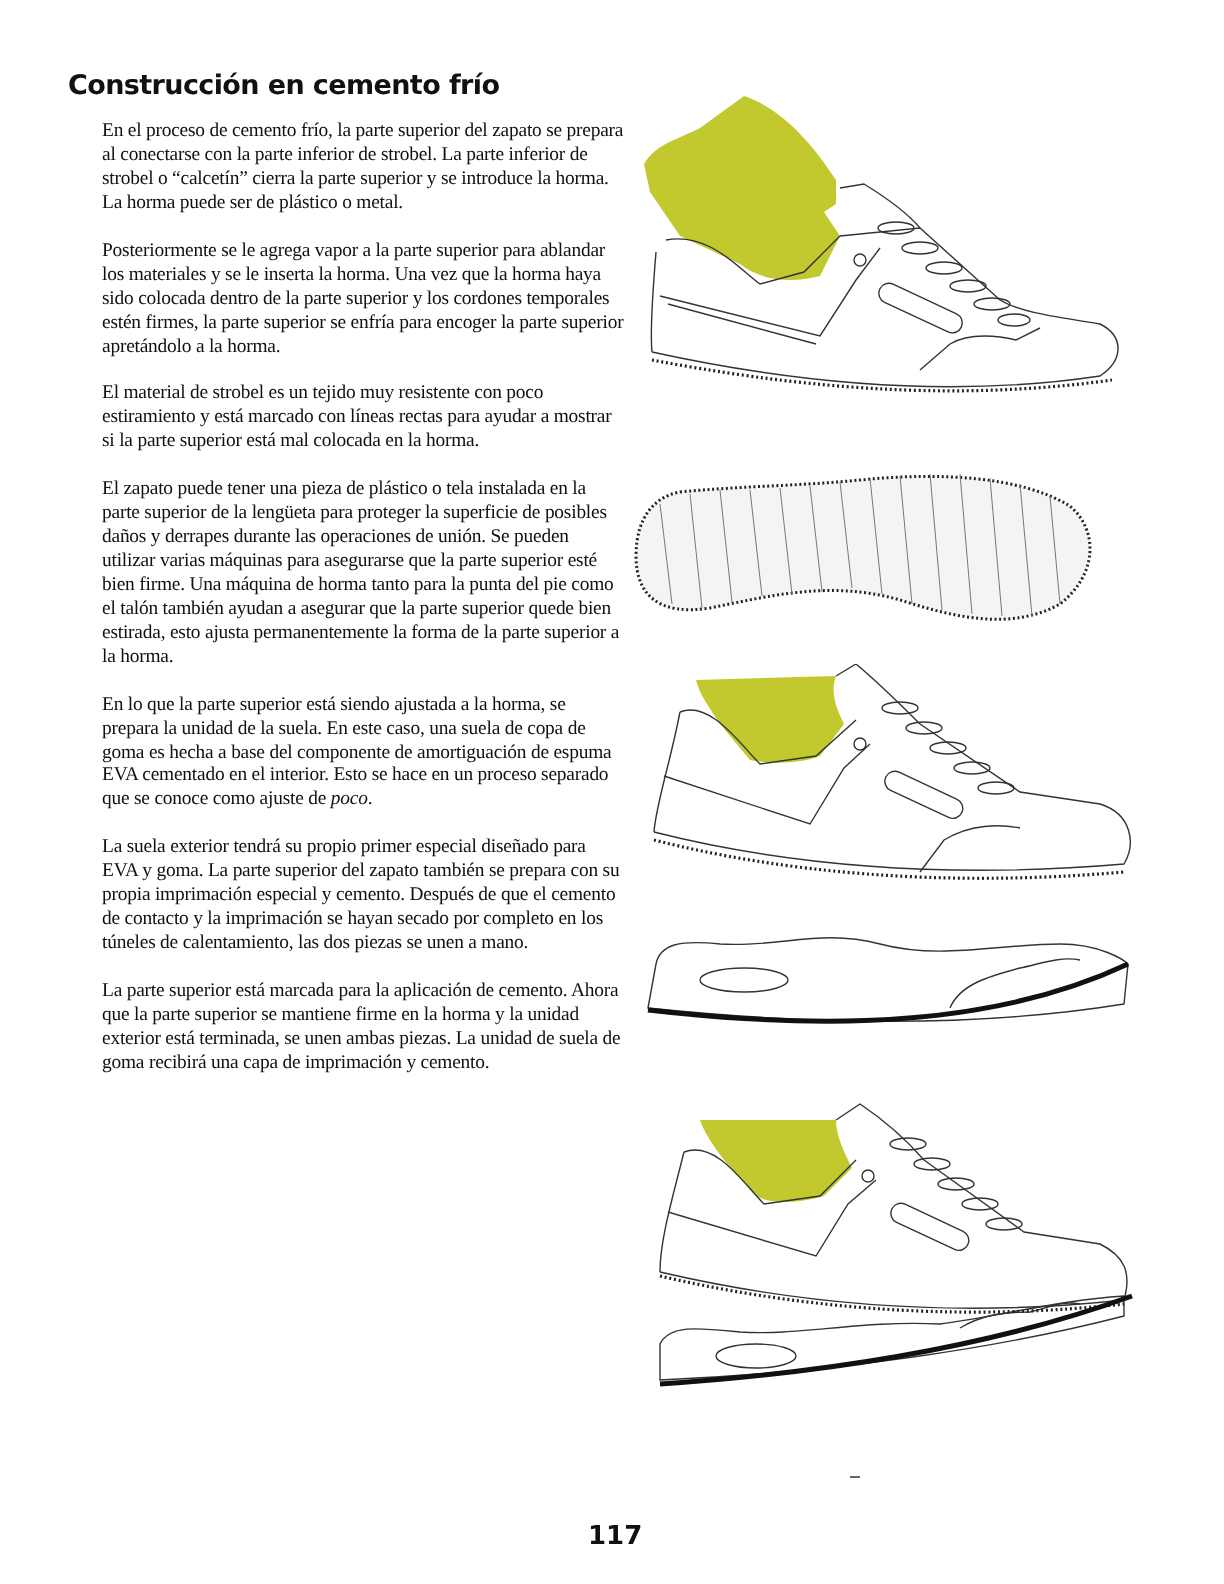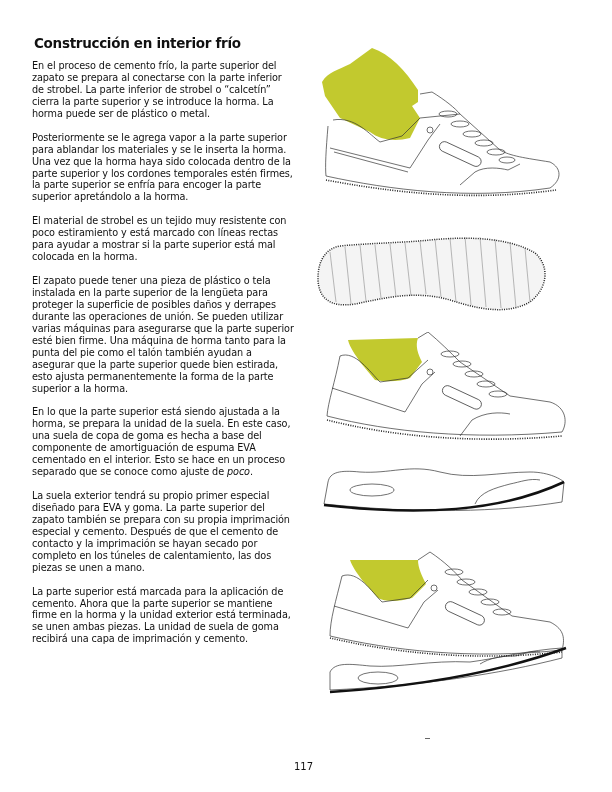--- a/index.html
+++ b/index.html
@@ -15,7 +15,7 @@
 </head>
 <body>
 
-<div class="title">Construcción en interior frío</div>
+<div class="title">Construcción en cemento frío</div>
 
 <div class="col">
   <p>En el proceso de cemento frío, la parte superior del zapato se prepara al conectarse con la parte inferior de strobel. La parte inferior de strobel o “calcetín” cierra la parte superior y se introduce la horma. La horma puede ser de plástico o metal.</p>

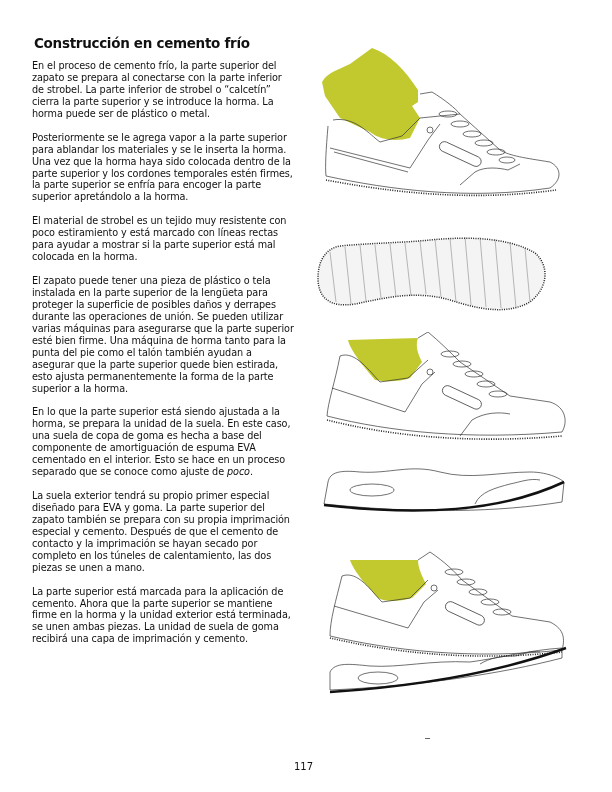--- a/index.html
+++ b/index.html
@@ -5,7 +5,7 @@
   html, body { margin:0; padding:0; background:#ffffff; }
   body { width:612px; height:792px; position:relative; overflow:hidden; font-family:"DejaVu Sans", sans-serif; color:#111; }
   .title { position:absolute; left:34px; top:35px; font-family:"DejaVu Sans", sans-serif; font-weight:bold; font-size:13.5px; letter-spacing:-0.3px; color:#111; }
-  .col { position:absolute; left:32px; top:60px; width:262px; font-size:9.7px; line-height:11.95px; letter-spacing:-0.1px; }
+  .col { position:absolute; left:51px; top:60px; width:262px; font-size:9.7px; line-height:11.95px; letter-spacing:-0.1px;font-family:Liberation Serif, serif; }
   .col p { margin:0 0 11.9px 0; }
   .figs { position:absolute; left:300px; top:40px; width:290px; height:700px; }
   .figs svg { position:absolute; left:0; }

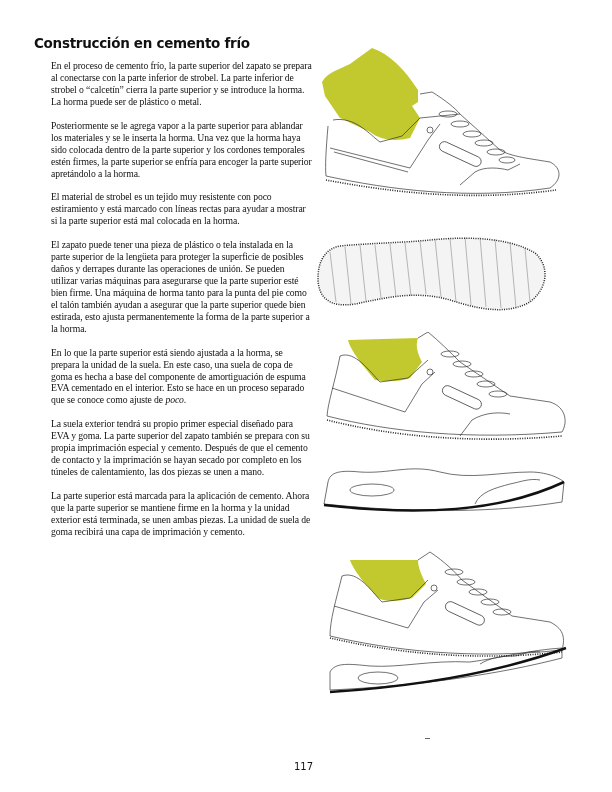--- a/index.html
+++ b/index.html
@@ -9,7 +9,7 @@
   .col p { margin:0 0 11.9px 0; }
   .figs { position:absolute; left:300px; top:40px; width:290px; height:700px; }
   .figs svg { position:absolute; left:0; }
-  .pageno { position:absolute; left:294px; top:761px; font-size:10px; font-weight:normal; color:#111; }
+  .pageno { position:absolute; left:294px; top:761px; font-size:13px; font-weight:bold; color:#111; }
   .dash { position:absolute; left:425px; top:738px; width:5px; height:1px; background:#666; }
 </style>
 </head>

